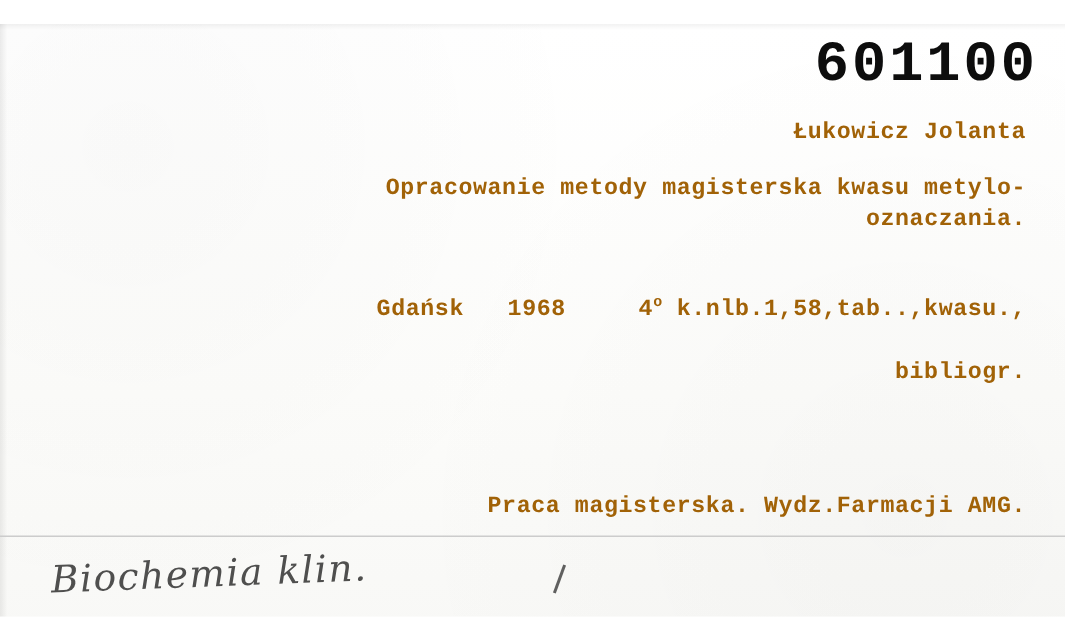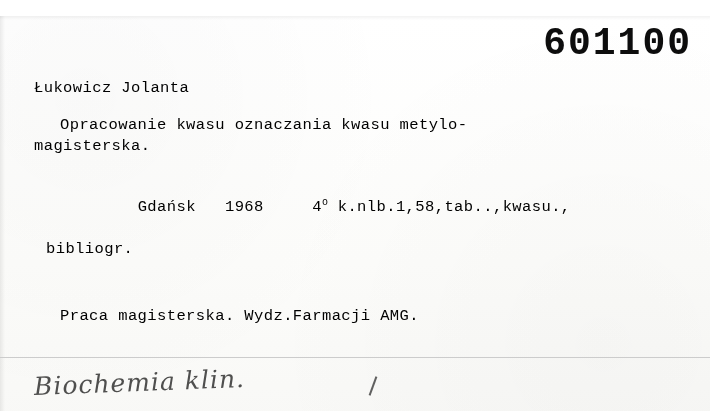--- a/index.html
+++ b/index.html
@@ -57,11 +57,12 @@
   .line {
     font-family: "Liberation Mono", "DejaVu Sans Mono", monospace;
     font-size: 15.5px;
-    font-weight: 400;
+    font-weight: 700;
     letter-spacing: 0.4px;
-    color: #000000;
+    color: #a16207;
     white-space: pre;
     line-height: 1.35;
+    text-align: right;
   }
 
   .author-line {

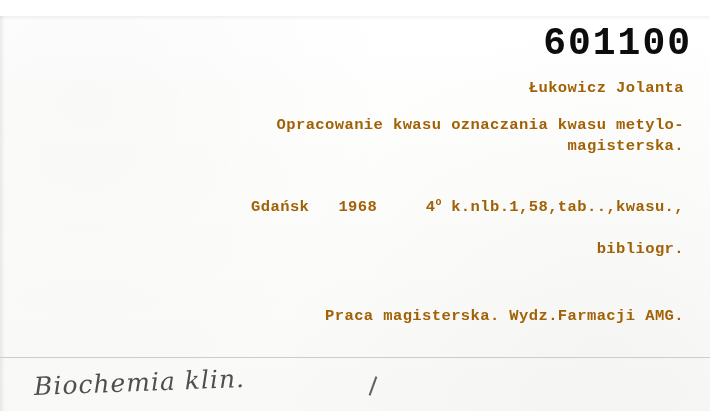--- a/index.html
+++ b/index.html
@@ -163,7 +163,7 @@
 
     <div class="line author-line">Łukowicz Jolanta</div>
 
-    <div class="line title-line-1">Opracowanie kwasu oznaczania kwasu metylo-</div>
+    <div class="line title-line-1">Opracowanie metody magisterska kwasu metylo-</div>
 
     <div class="line title-line-2">magisterska.</div>
 

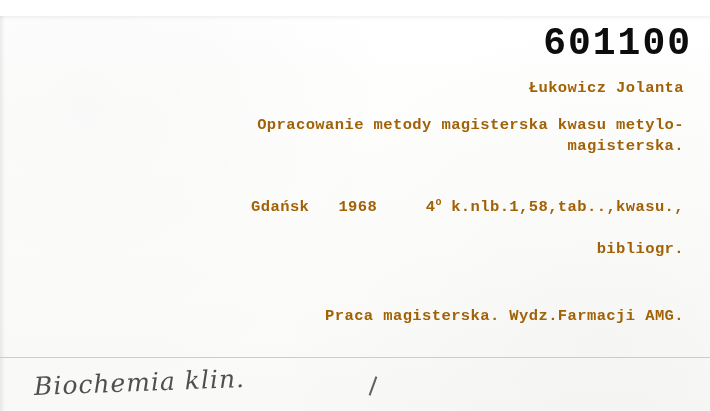--- a/index.html
+++ b/index.html
@@ -165,7 +165,7 @@
 
     <div class="line title-line-1">Opracowanie metody magisterska kwasu metylo-</div>
 
-    <div class="line title-line-2">magisterska.</div>
+    <div class="line title-line-2">oznaczania.</div>
 
     <div class="imprint-block">
       <div class="line imprint-line-1">

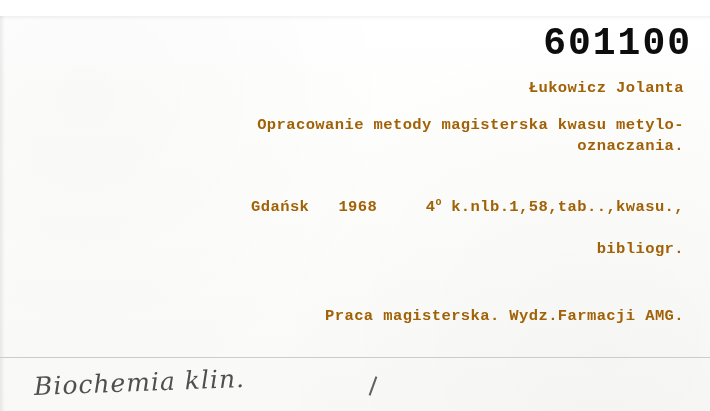--- a/index.html
+++ b/index.html
@@ -92,7 +92,7 @@
   }
 
   .note-line {
-    margin-top: 46px;
+    margin-top: 68px;
     margin-left: 26px;
   }
 

